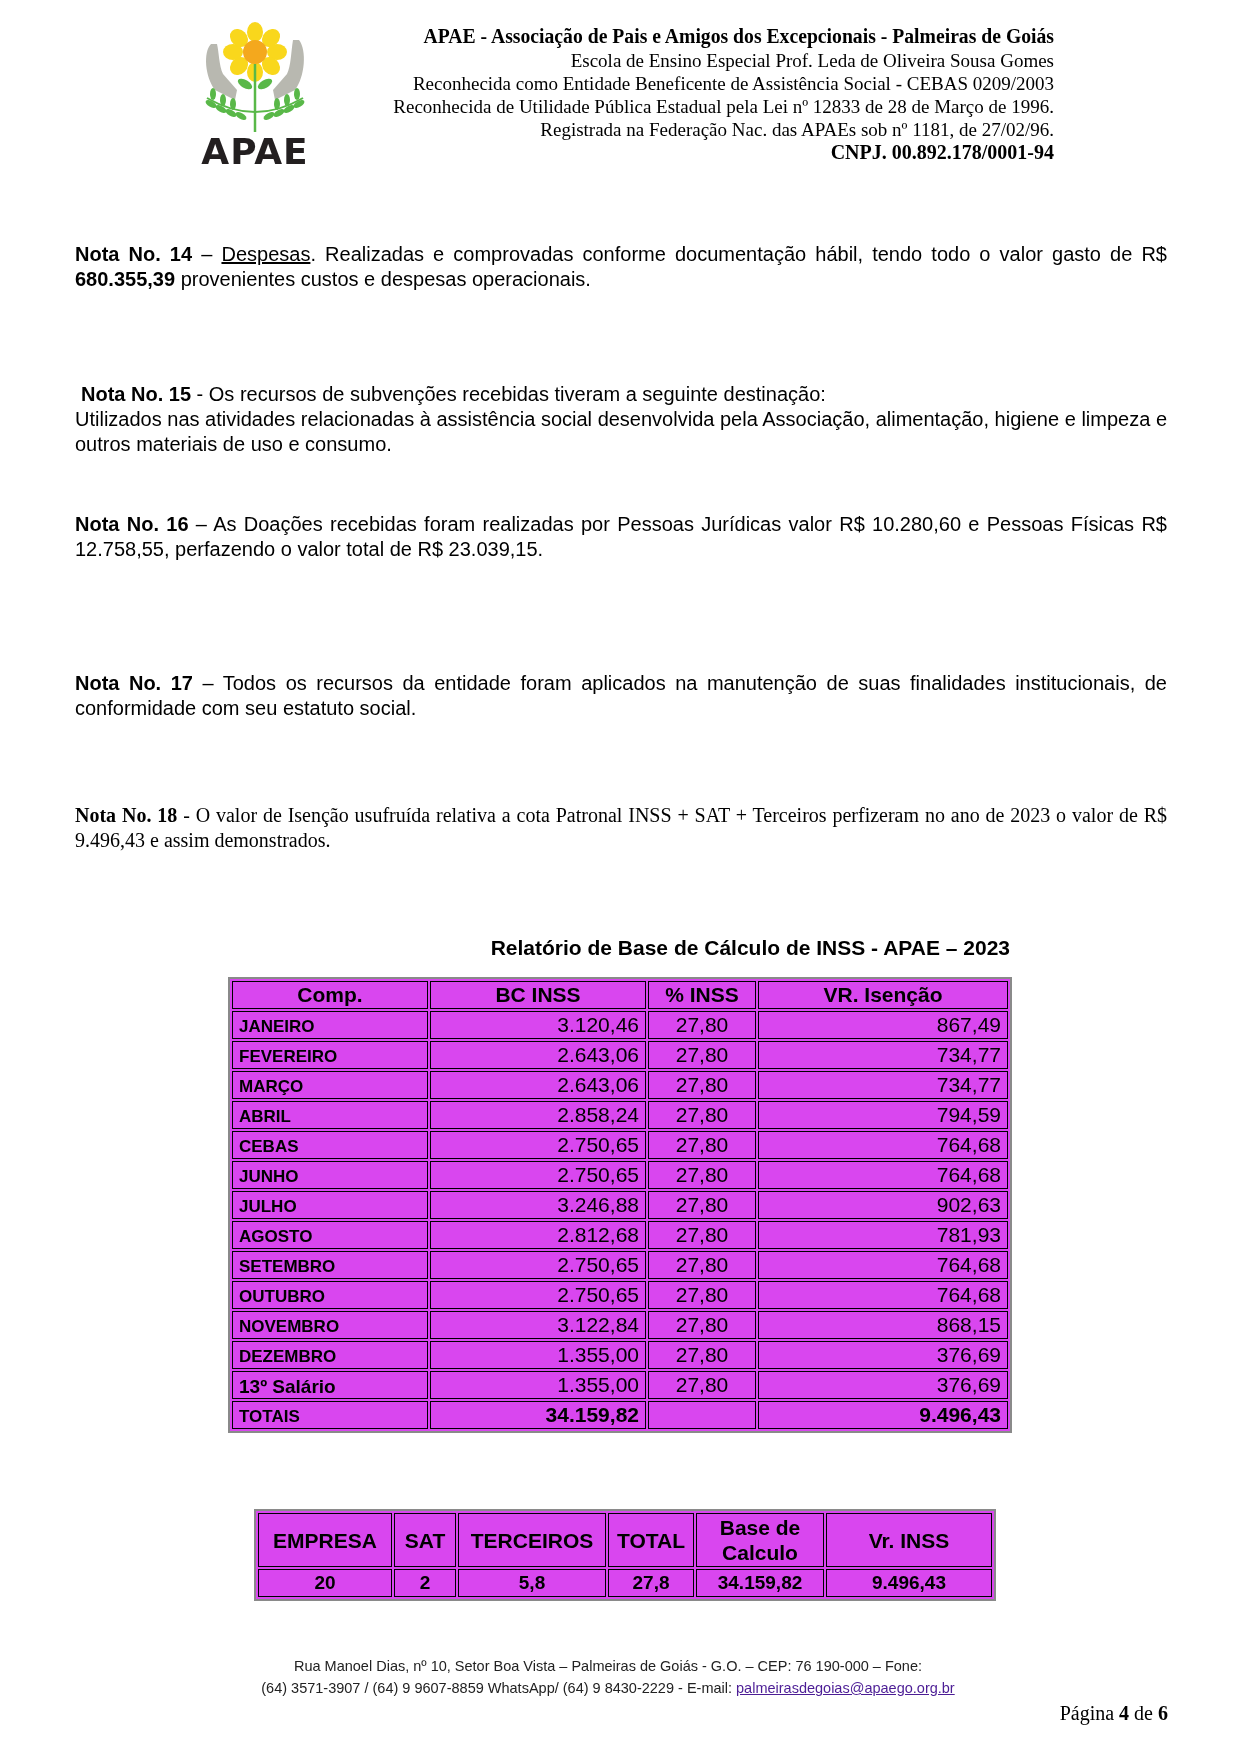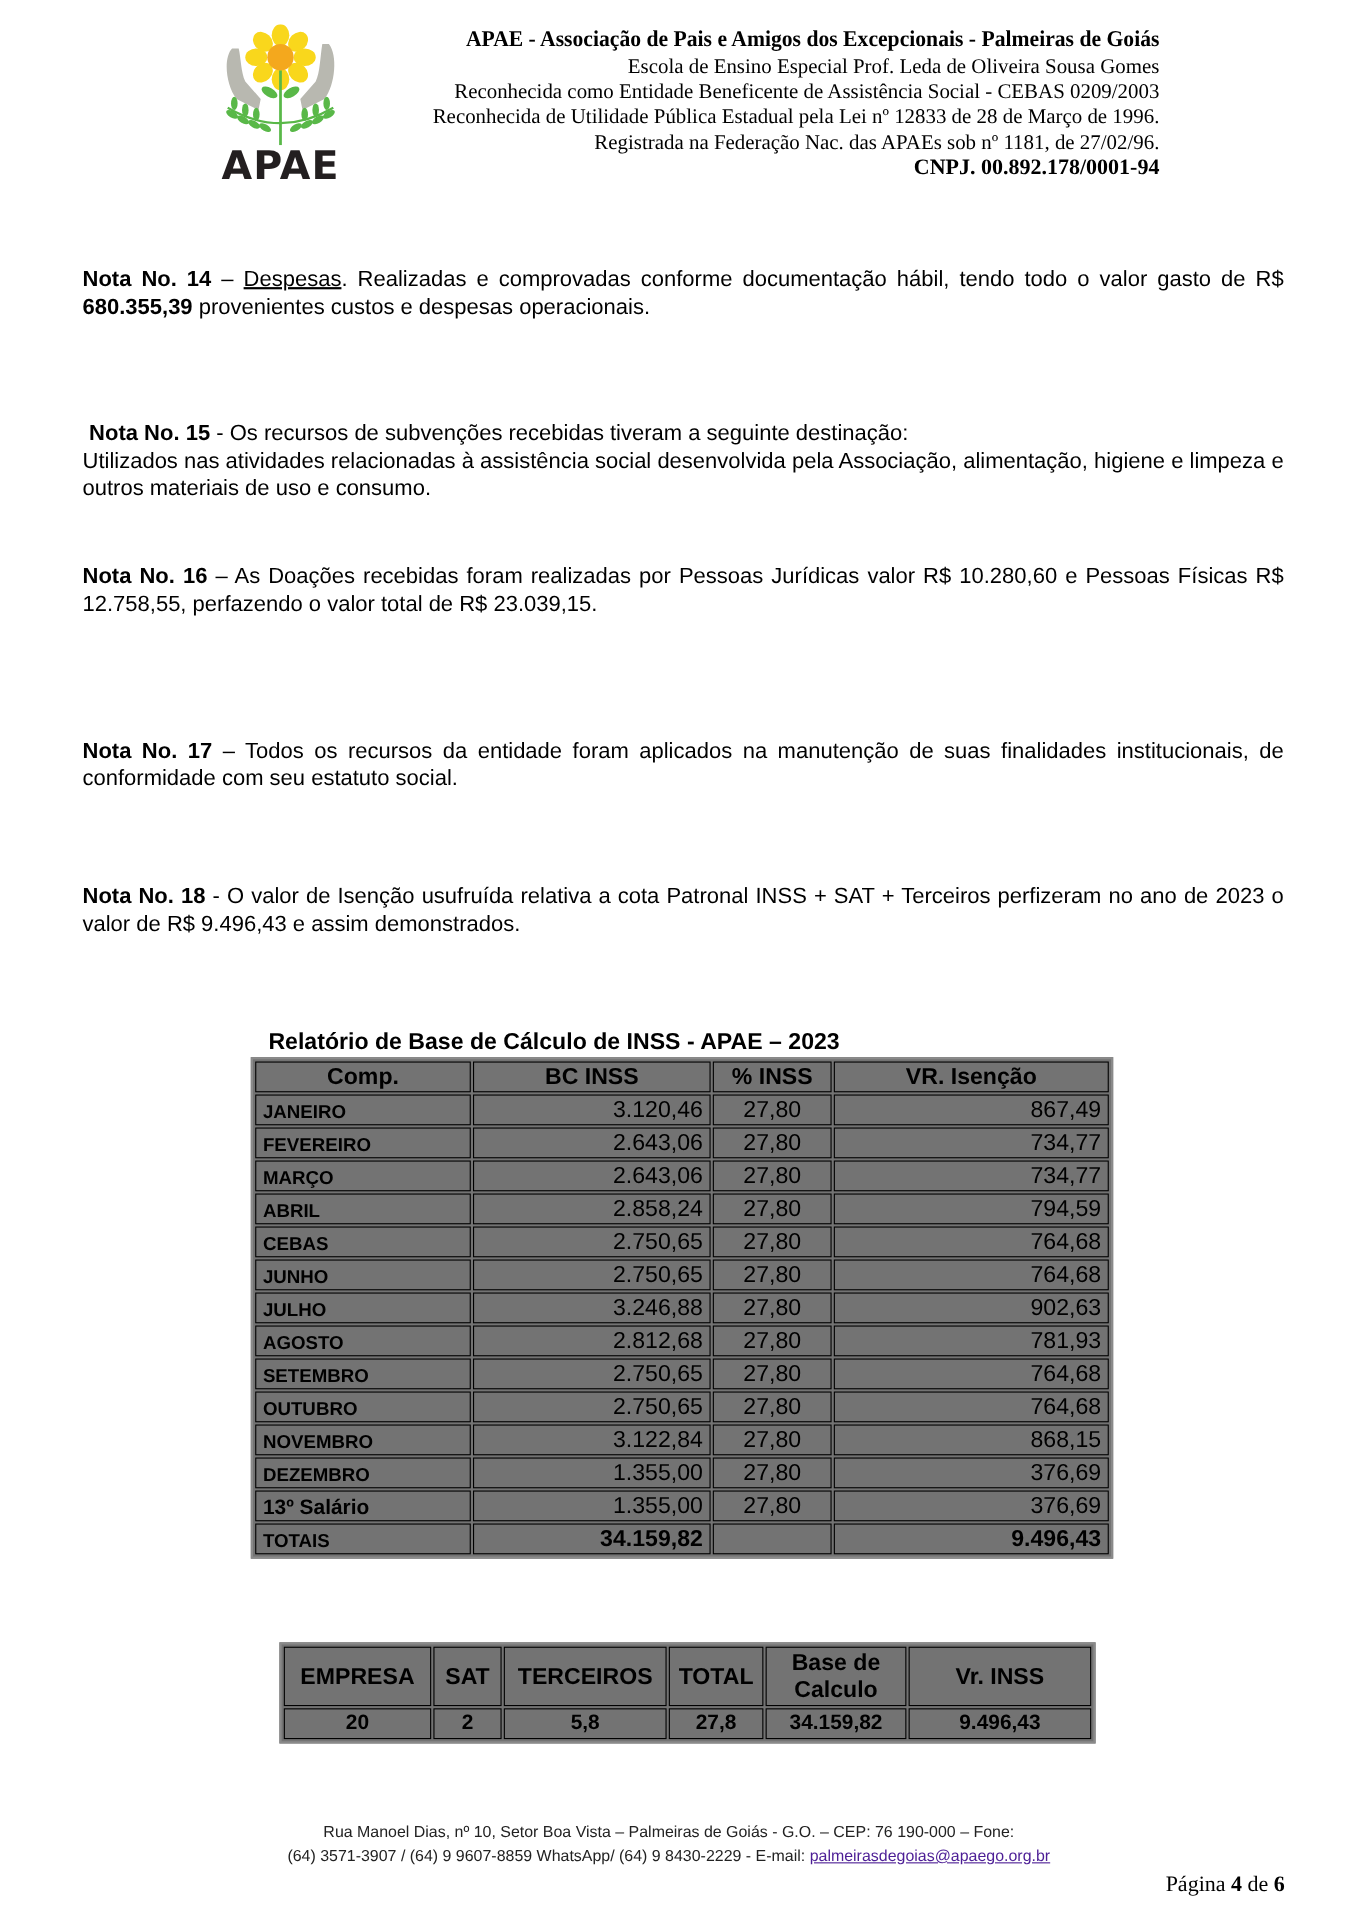--- a/index.html
+++ b/index.html
@@ -114,7 +114,7 @@
   <b>Nota No. 17</b><span> – Todos os recursos da entidade foram aplicados na manutenção de suas finalidades institucionais, de conformidade com seu estatuto social.</span>
 </div>
 
-<div class="abs nota" style="top:803px;">
+<div class="abs nota" style="top:803px;font-family:Liberation Serif, serif;">
   <b>Nota No. 18</b><span> - O valor de Isenção usufruída relativa a cota Patronal INSS + SAT + Terceiros perfizeram no ano de 2023 o valor de R$ 9.496,43 e assim demonstrados.</span>
 </div>
 

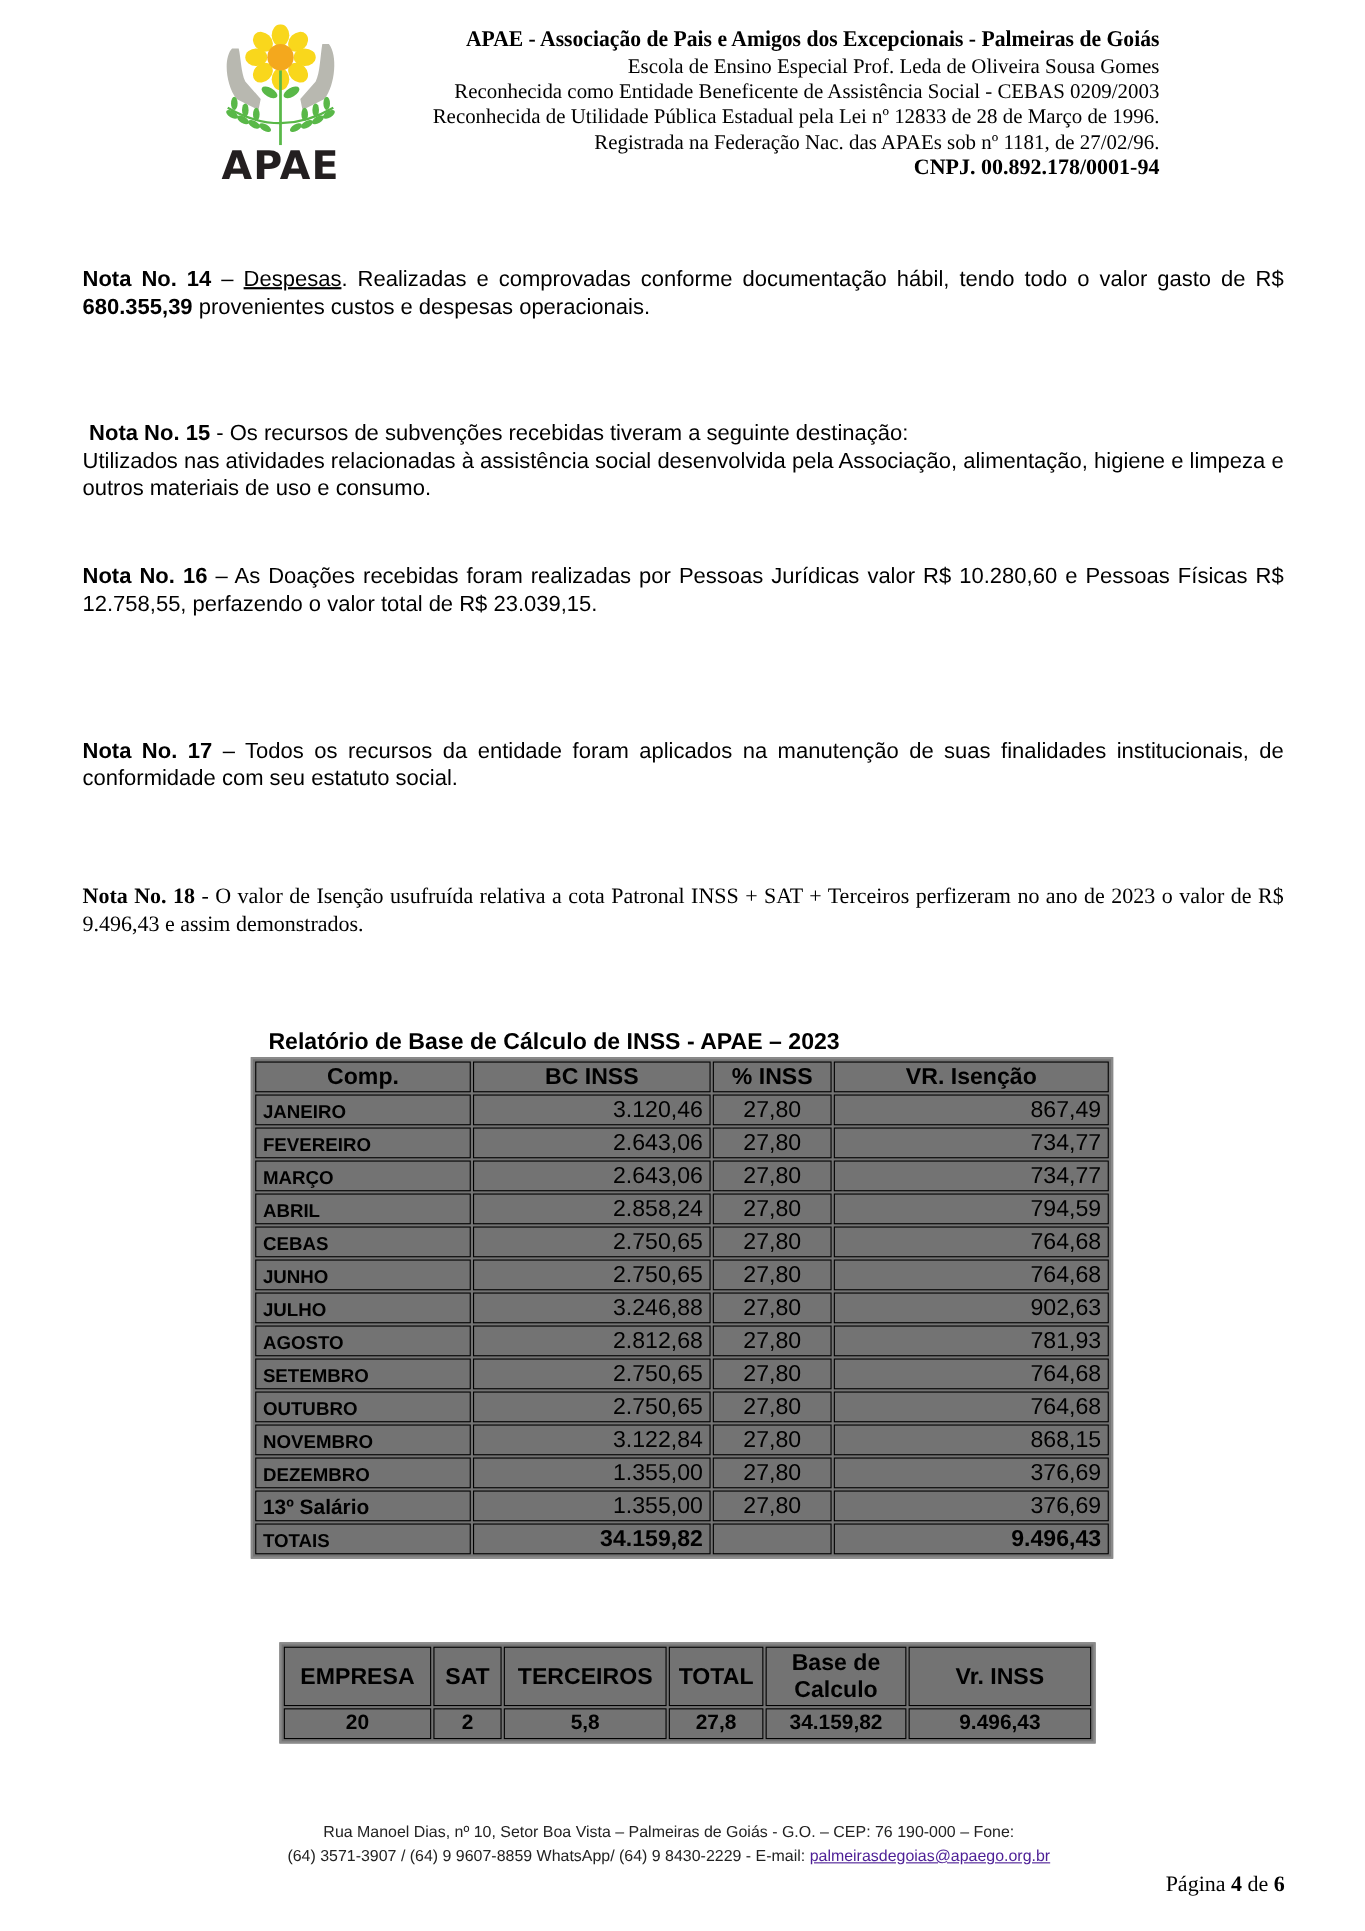--- a/index.html
+++ b/index.html
@@ -19,7 +19,7 @@
   .u { text-decoration:underline; }
 
   
-  #t1-title { left:244px; top:935px; width:780px; text-align:left; font-weight:bold; font-size:21px; line-height:26px; }
+  #t1-title { left:230px; top:935px; width:780px; text-align:right; font-weight:bold; font-size:21px; line-height:26px; }
   table { border-collapse:separate; border-spacing:2px; background:#737373; border:2px solid #8a8a8a; }
   td, th { border:1px solid #000; padding:0 6px; }
   #t1 { left:228px; top:961px; width:784px; }

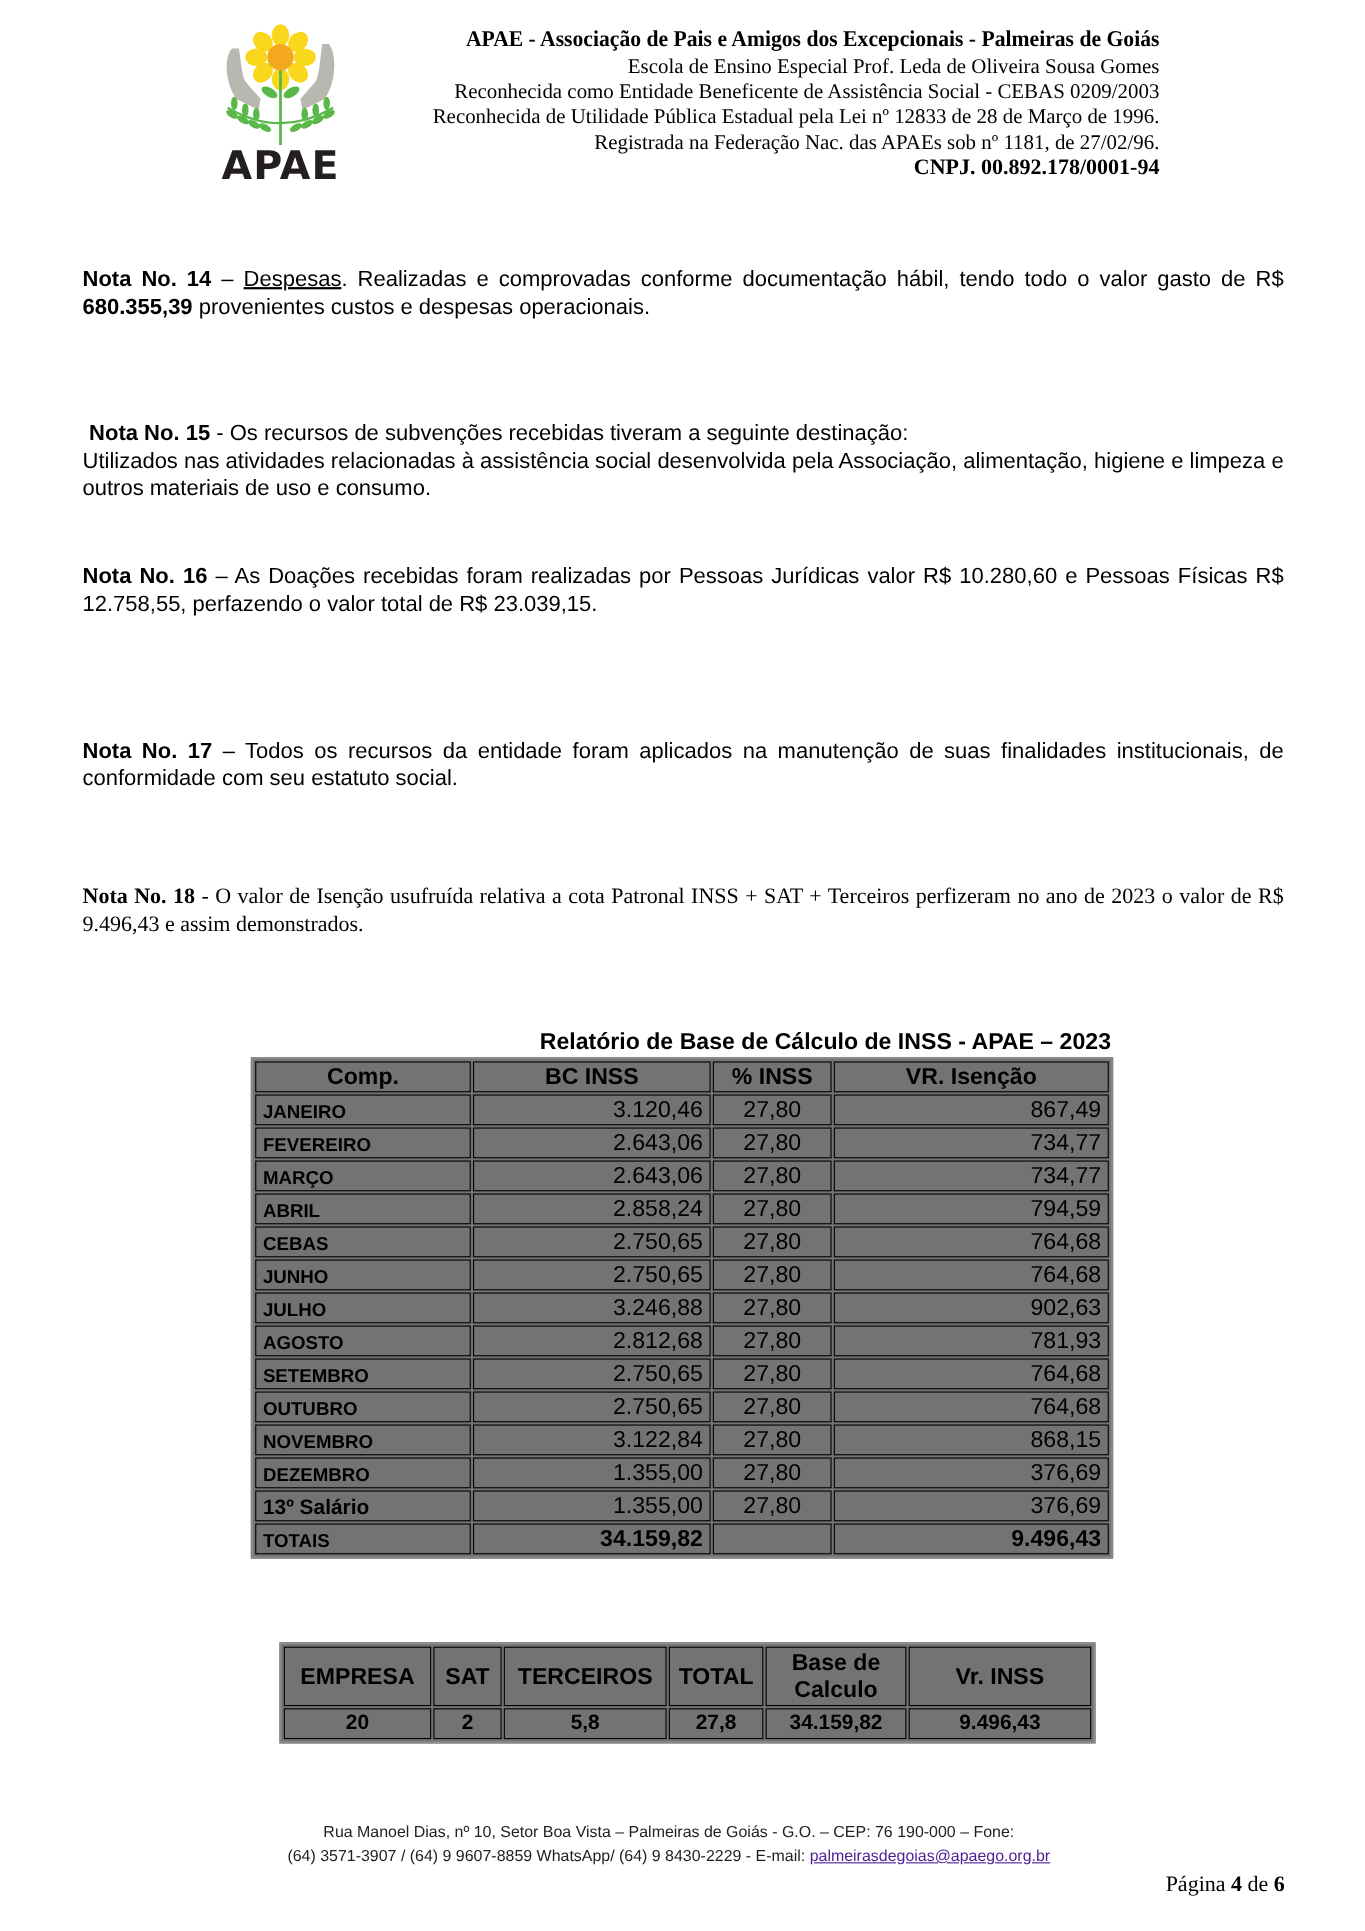--- a/index.html
+++ b/index.html
@@ -20,7 +20,7 @@
 
   
   #t1-title { left:230px; top:935px; width:780px; text-align:right; font-weight:bold; font-size:21px; line-height:26px; }
-  table { border-collapse:separate; border-spacing:2px; background:#737373; border:2px solid #8a8a8a; }
+  table { border-collapse:separate; border-spacing:2px; background:#d946ef; border:2px solid #8a8a8a;margin-top:16px; }
   td, th { border:1px solid #000; padding:0 6px; }
   #t1 { left:228px; top:961px; width:784px; }
   #t1 th { font-weight:bold; font-size:21px; height:26px; line-height:26px; text-align:center; }

